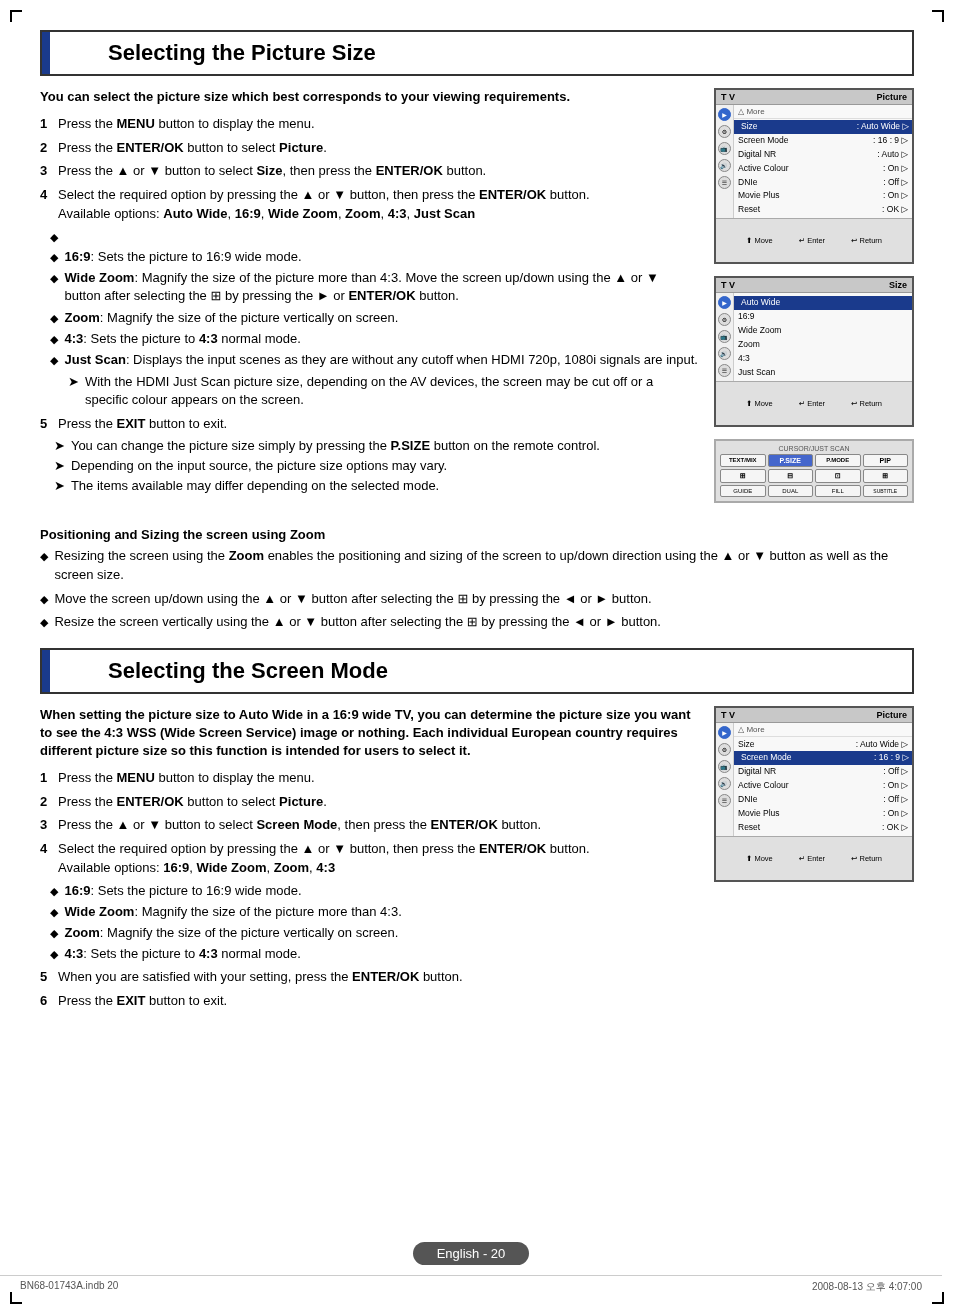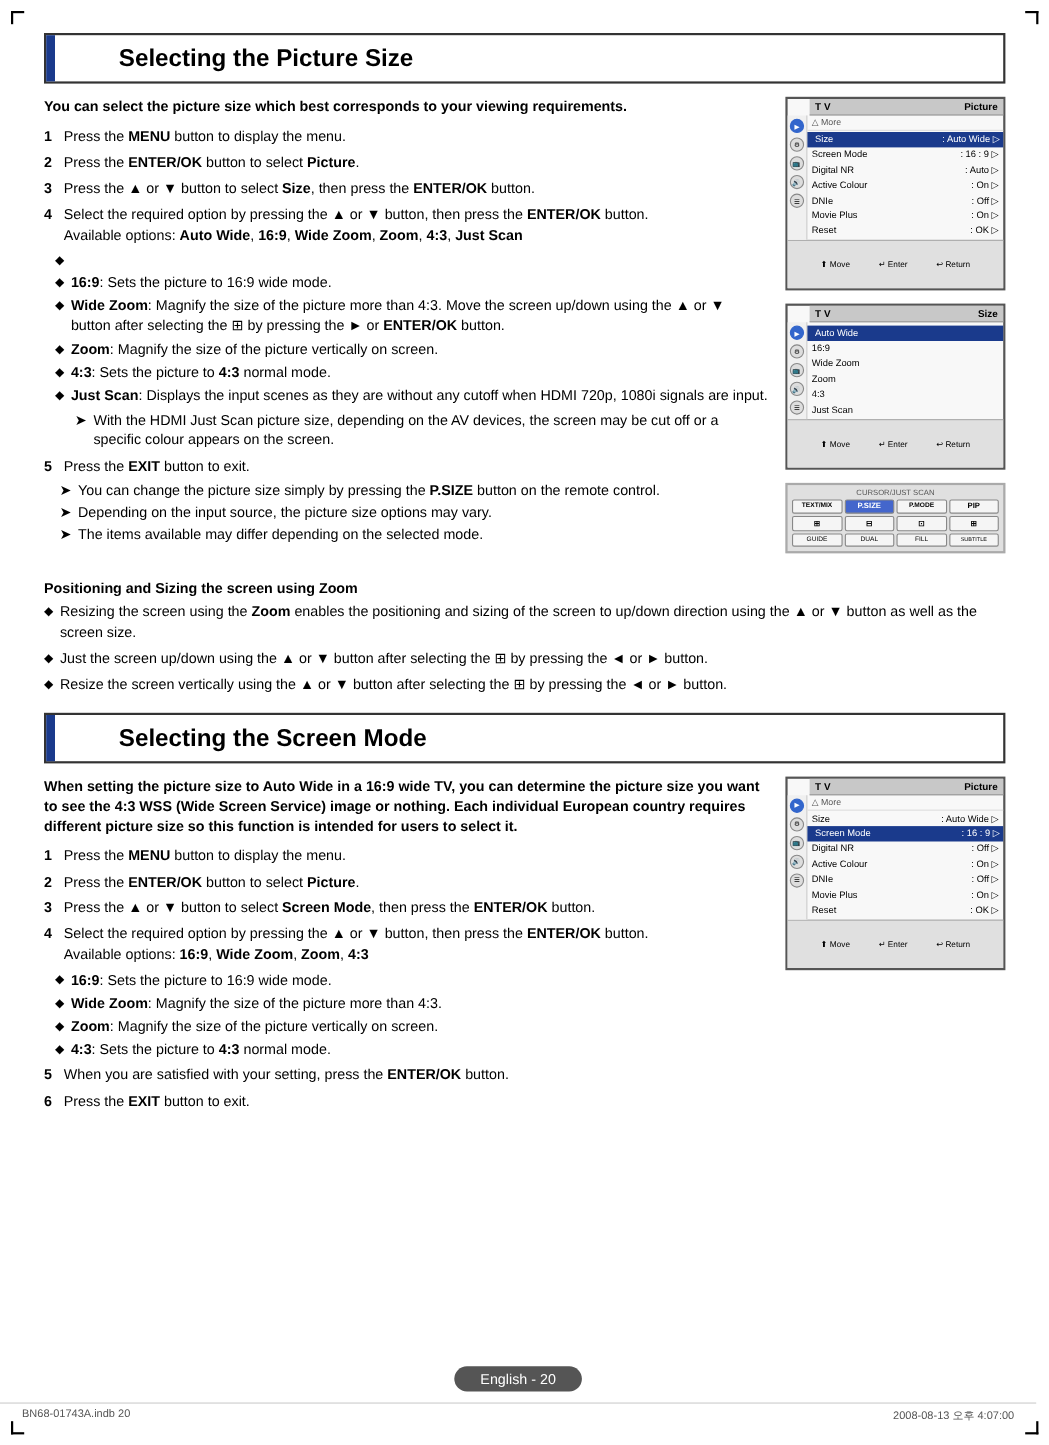--- a/index.html
+++ b/index.html
@@ -248,7 +248,6 @@
       font-size: 9px;
       font-weight: bold;
       border-bottom: 1px solid #999;
-      margin-left: 20px;
     }
     .full-tv-body {
       display: flex;

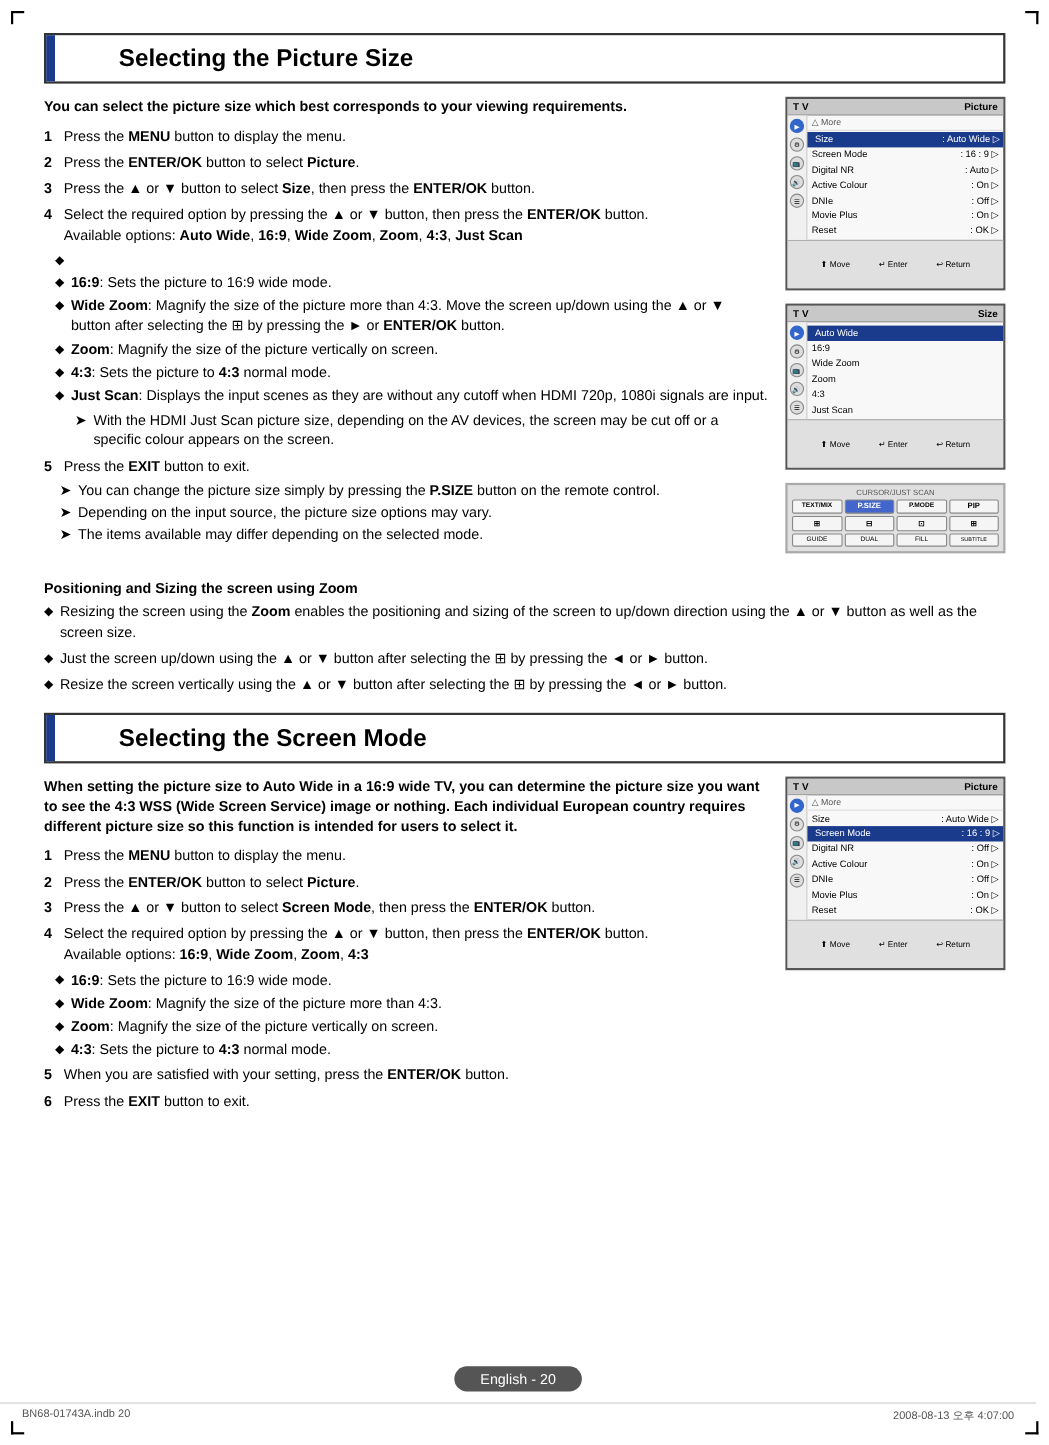--- a/index.html
+++ b/index.html
@@ -539,7 +539,7 @@
       </li>
       <li>
         <span class="diamond">◆</span>
-        <span>Just the screen up/down using the ▲ or ▼ button after selecting the ⊞ by pressing the ◄ or ► button.</span>
+        <span>Move the screen up/down using the ▲ or ▼ button after selecting the ⊞ by pressing the ◄ or ► button.</span>
       </li>
       <li>
         <span class="diamond">◆</span>

